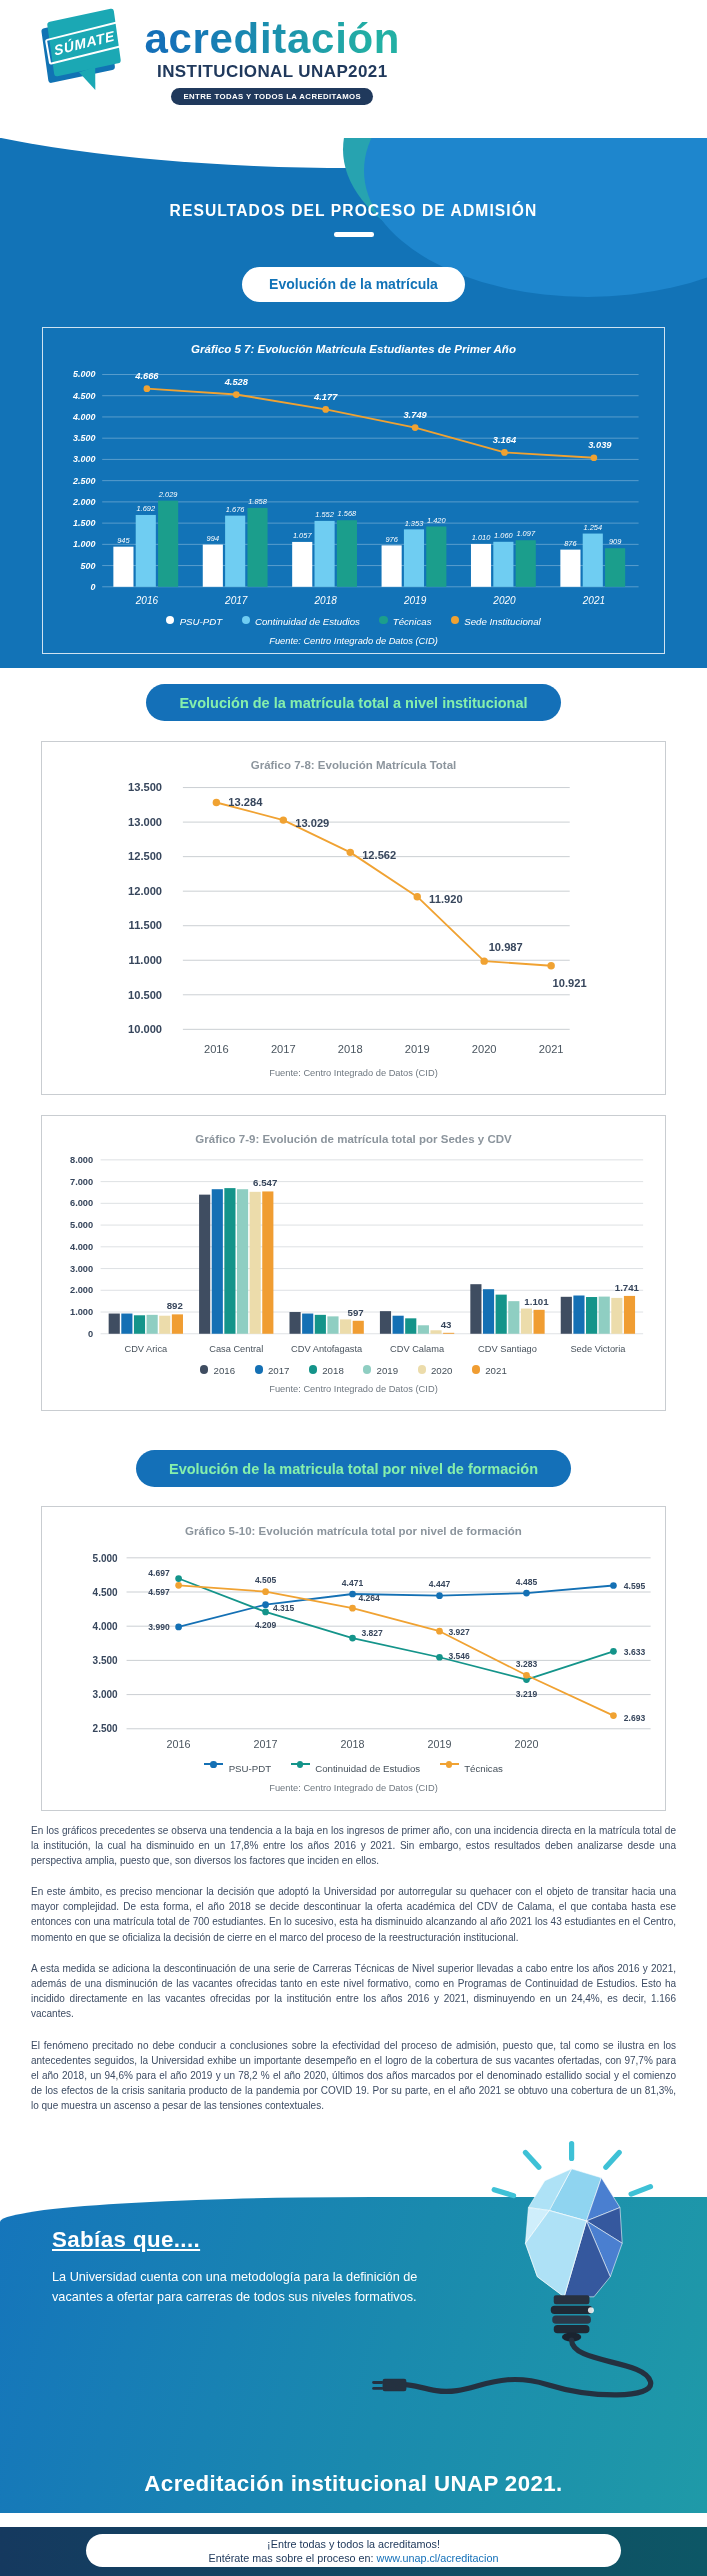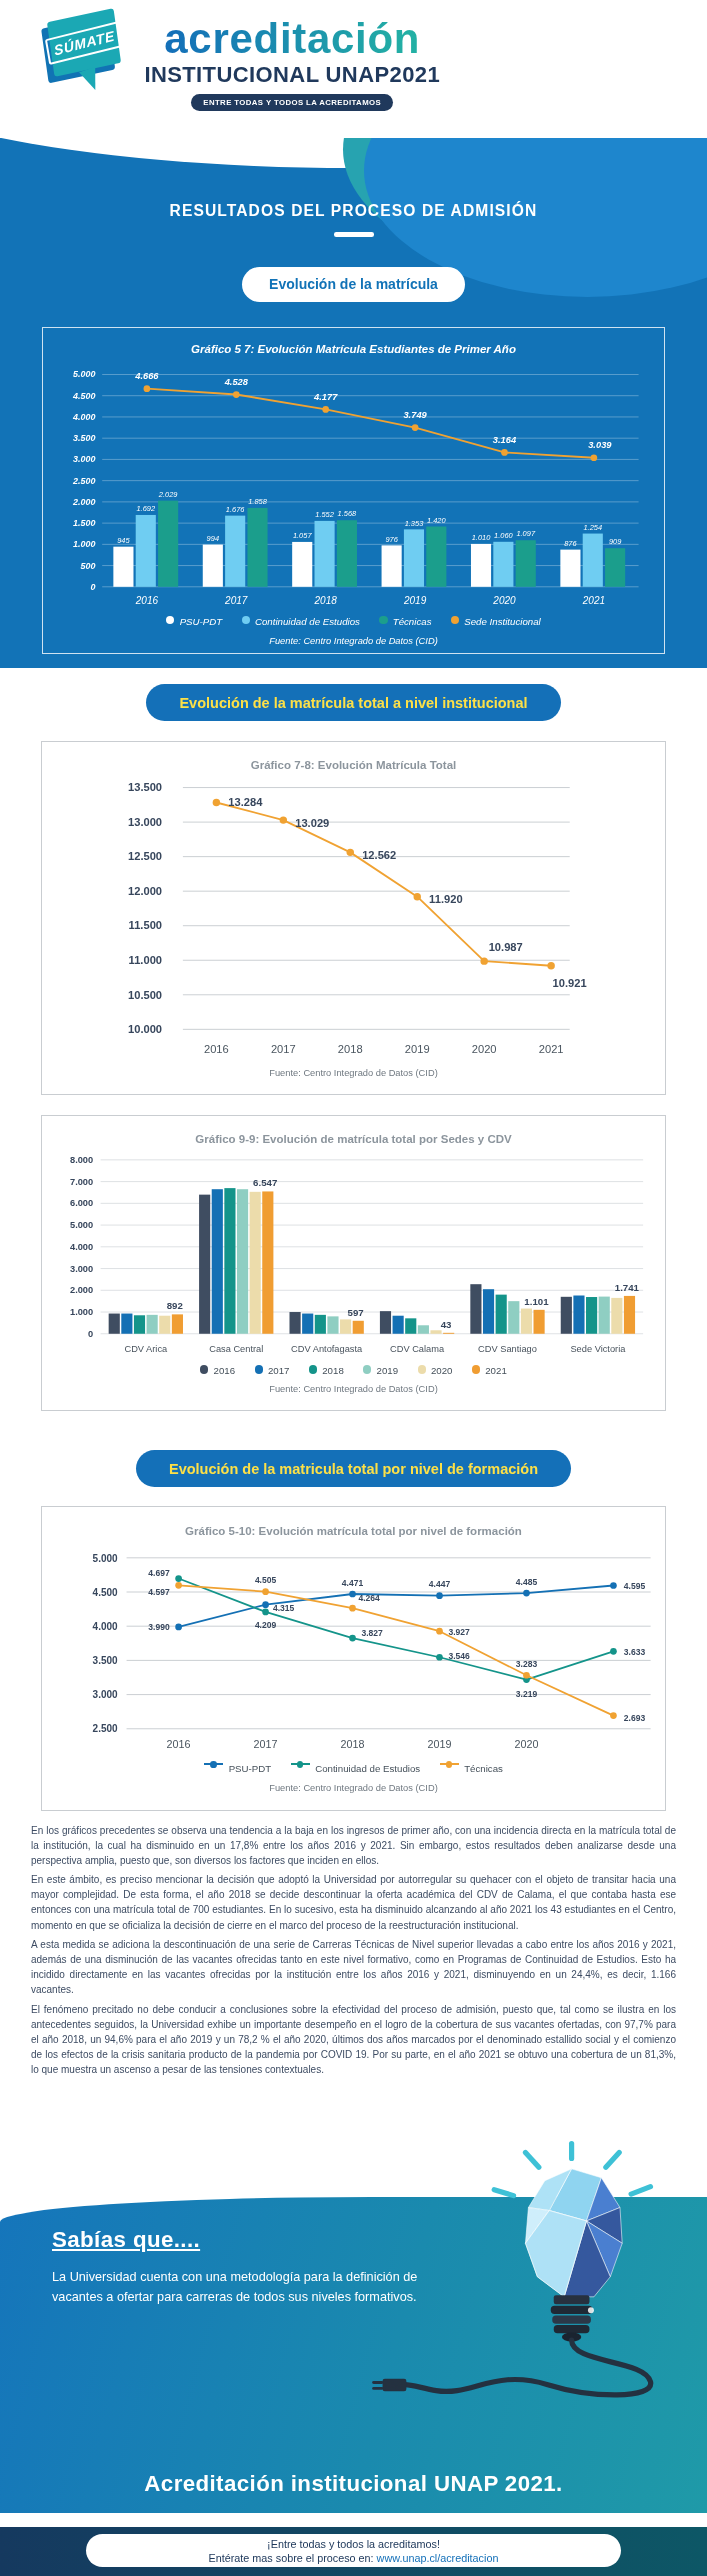--- a/index.html
+++ b/index.html
@@ -25,7 +25,7 @@
   .brand-word { font-size:42px; font-weight:bold; letter-spacing:0.7px; line-height:1;
       background:linear-gradient(90deg,#1470b8 10%,#23b0a4 90%);
       -webkit-background-clip:text; background-clip:text; color:transparent; }
-  .brand-sub { margin-top:2.2px; font-size:22px; font-weight:800; color:#20395c; letter-spacing:0.4px; }
+  .brand-sub { margin-top:2.2px; font-size:17px; font-weight:800; color:#20395c; letter-spacing:0.4px; }
   .brand-tag { display:inline-block; margin-top:6px; background:#20395c; color:#fff;
       font-size:7.8px; font-weight:bold; letter-spacing:0.4px; padding:3.7px 12px; border-radius:9.7px; }
 

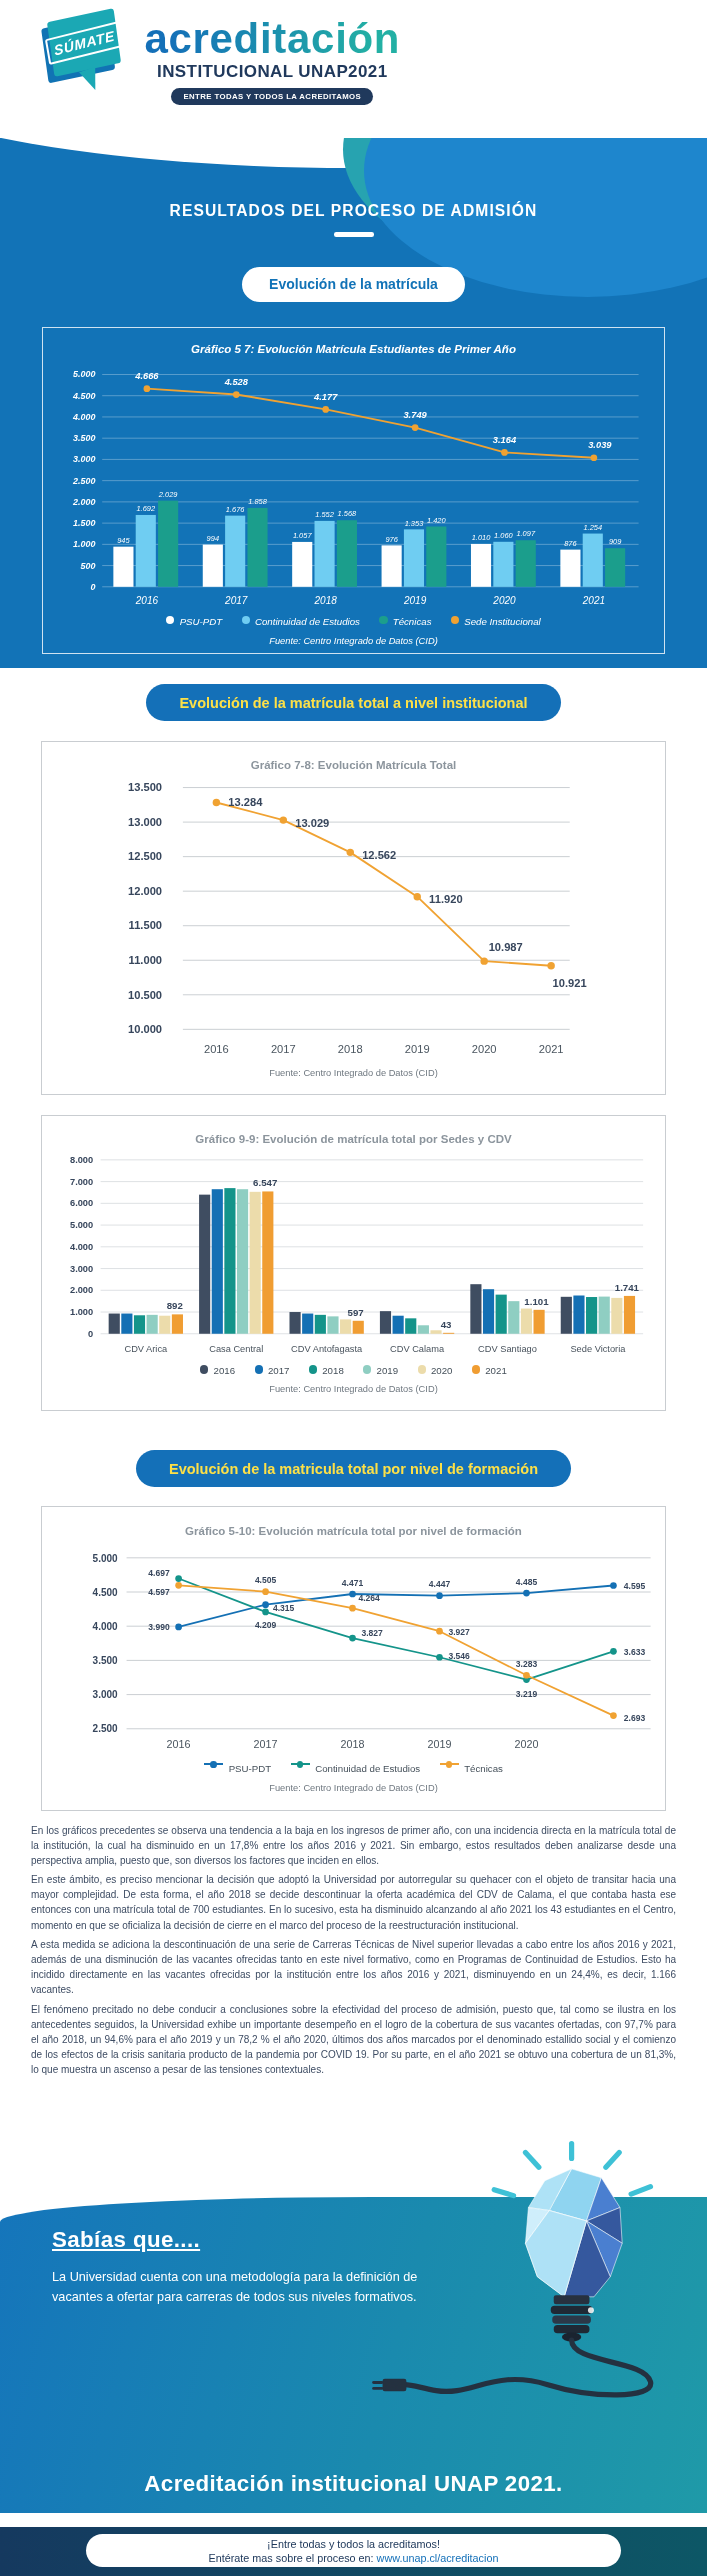--- a/index.html
+++ b/index.html
@@ -56,7 +56,7 @@
 
   
   .sec-white { position:relative; height:1495px; background:#fff; overflow:hidden; }
-  .pill-blue { display:block; width:max-content; margin:16.4px auto 0; background:#1470b8; color:#fde047;
+  .pill-blue { display:block; width:max-content; margin:16.4px auto 0; background:#1470b8; color:#86efac;
       font-size:14.5px; font-weight:bold; padding:10.4px 33px; border-radius:22.3px; }
   .card-gray { margin:19.4px 41px 0; border:0.7px solid #c9cdd1; background:#fff; padding:10.4px 6px 9px; }
   .chart-title-gray { text-align:center; color:#8c959d; font-size:11.5px; font-weight:bold; margin-top:7.4px; }

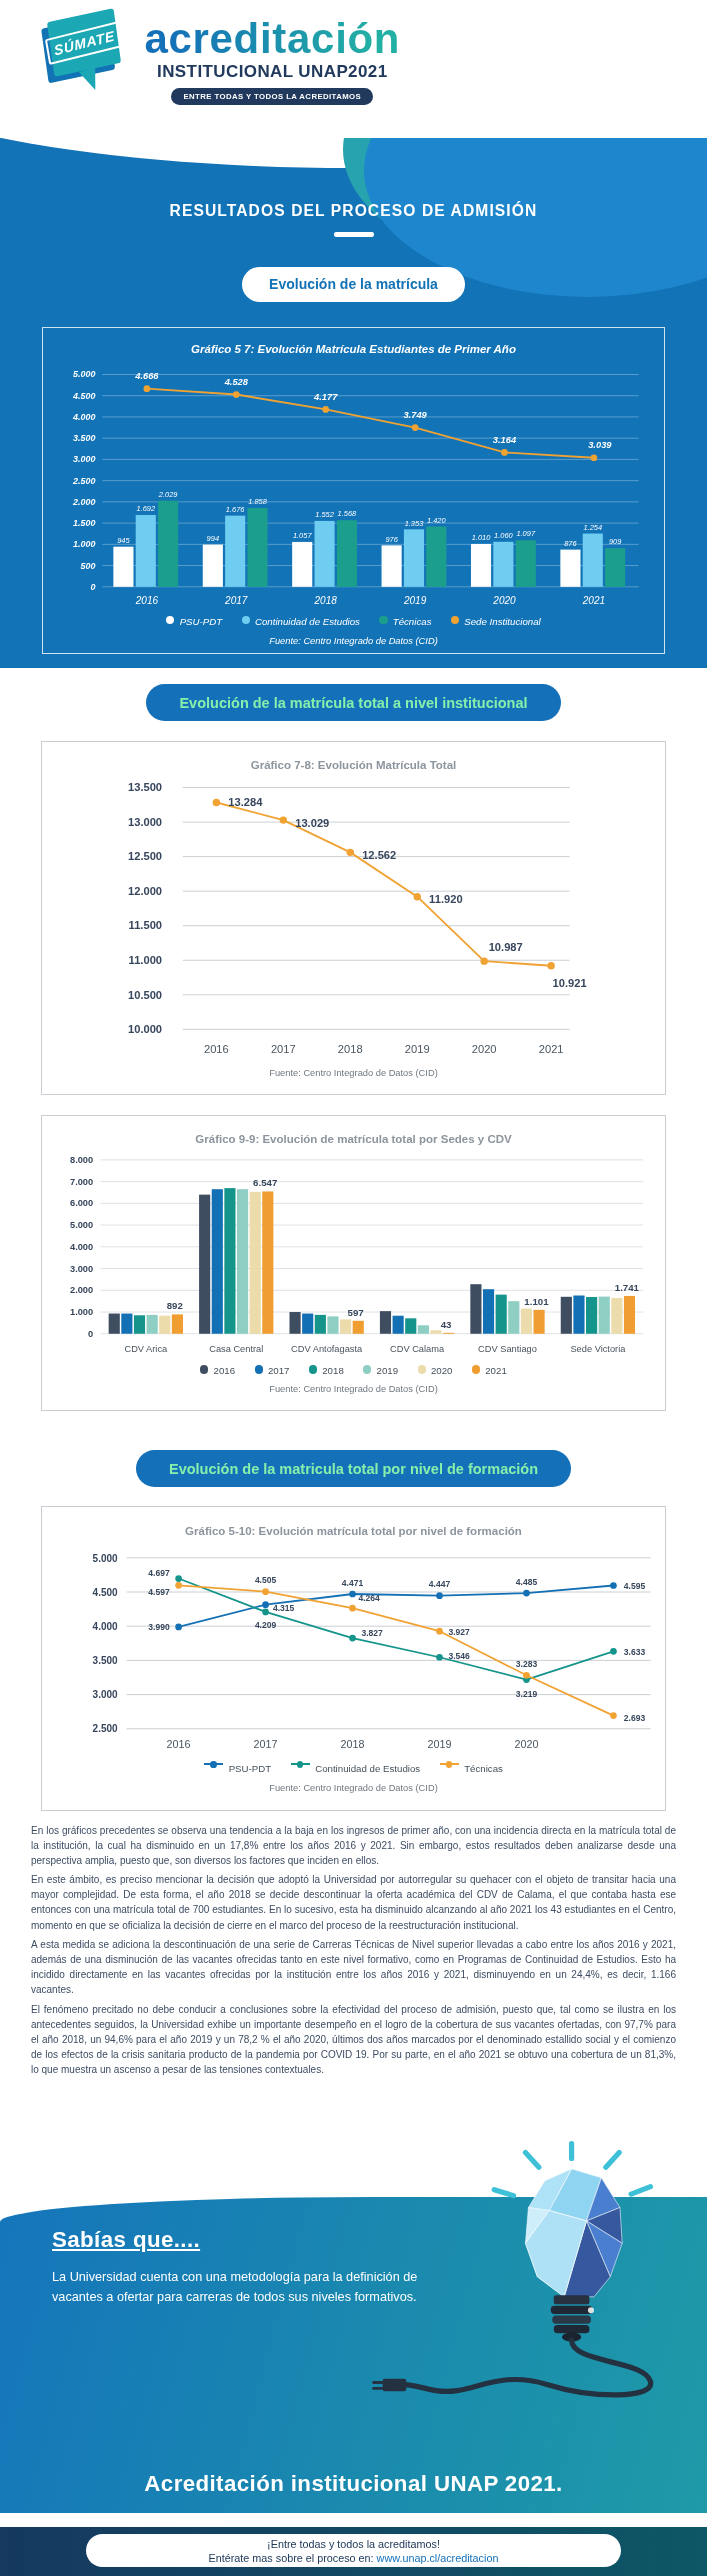--- a/index.html
+++ b/index.html
@@ -280,7 +280,7 @@
     </div>
 
     <div class="card-gray">
-      <div class="chart-title-gray">Gráfico 9-9: Evolución de matrícula total por Sedes y CDV</div>
+      <div class="chart-title-gray">Gráfico 7-9: Evolución de matrícula total por Sedes y CDV</div>
       <div id="chart3">
           <svg width="618" height="217" viewBox="0 0 830 292">
             <line x1="70" y1="254" x2="800" y2="254" stroke="#d2d6da" stroke-width="1"></line>

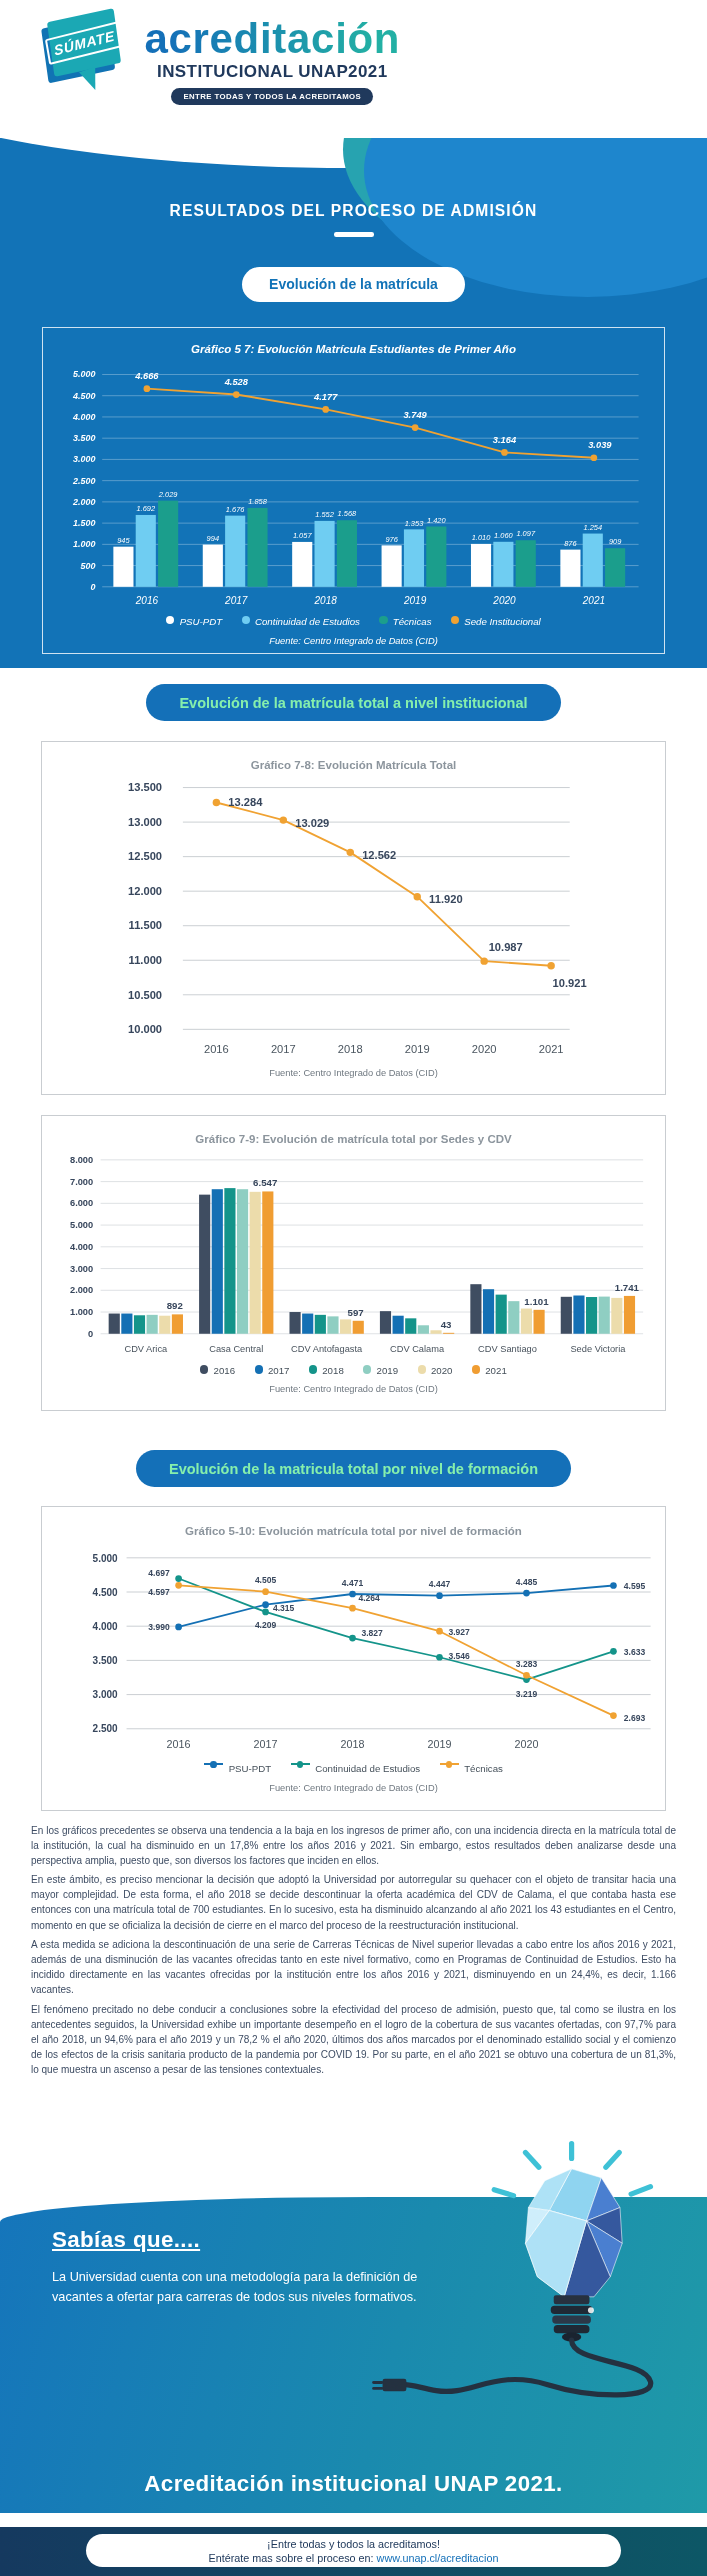--- a/index.html
+++ b/index.html
@@ -70,7 +70,7 @@
 
   
   .body-text { margin:12px 31px 0; color:#3d4c63; font-size:10px; line-height:1.52; text-align:justify; }
-  .body-text p + p { margin-top:4px; }
+  .body-text p + p { margin-top:16px; }
 
   
   .sec-know { position:relative; height:413px; background:#fff; }

